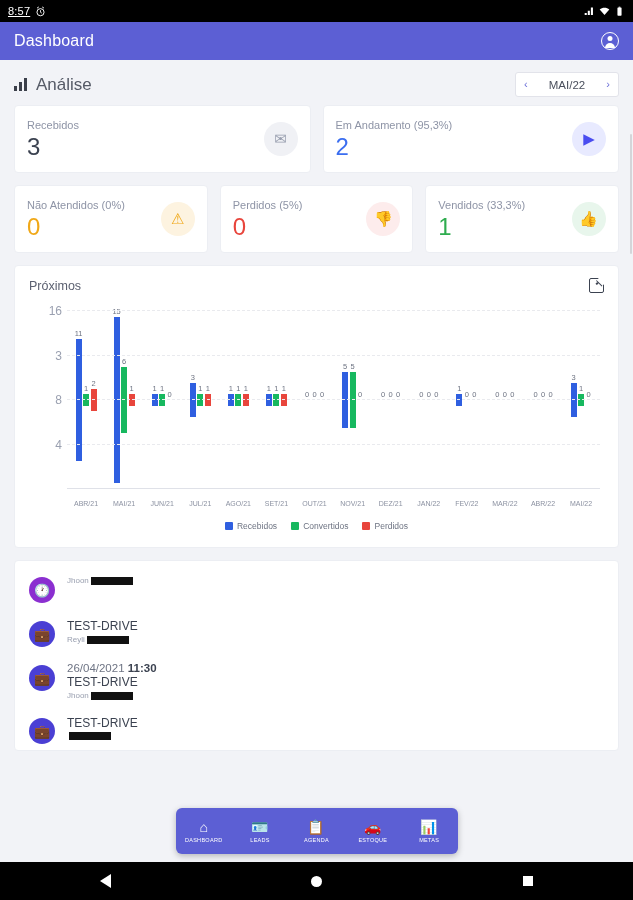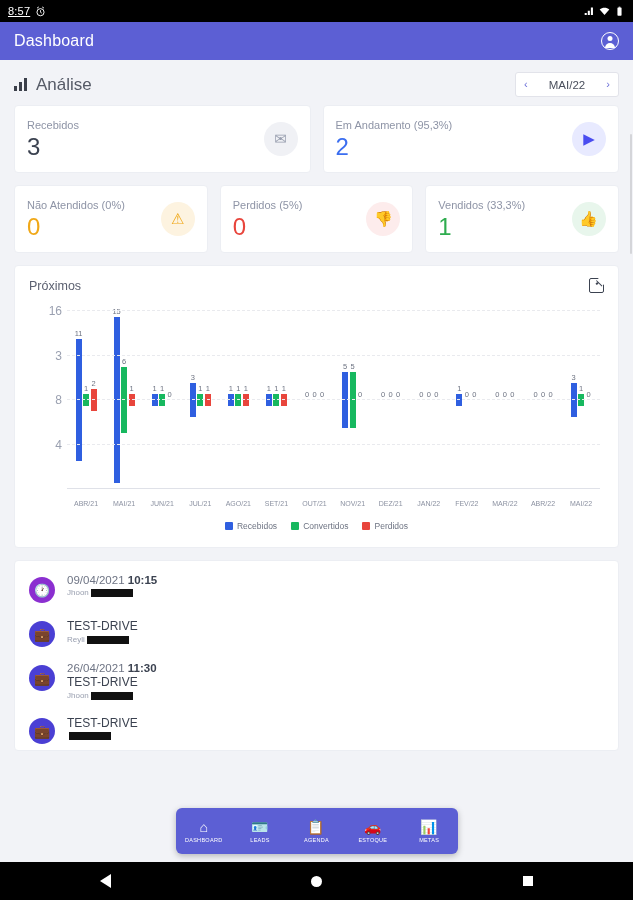--- a/index.html
+++ b/index.html
@@ -468,7 +468,6 @@
           <div class="appt">
             <div class="appt-ic ic-purple">🕐</div>
             <div class="appt-txt">
-              <div class="appt-date"><span>09/04/2021 </span><b>10:15</b></div>
               <div class="appt-sub">
                 <span>Jhoon</span>
                 <span class="redact"></span>

